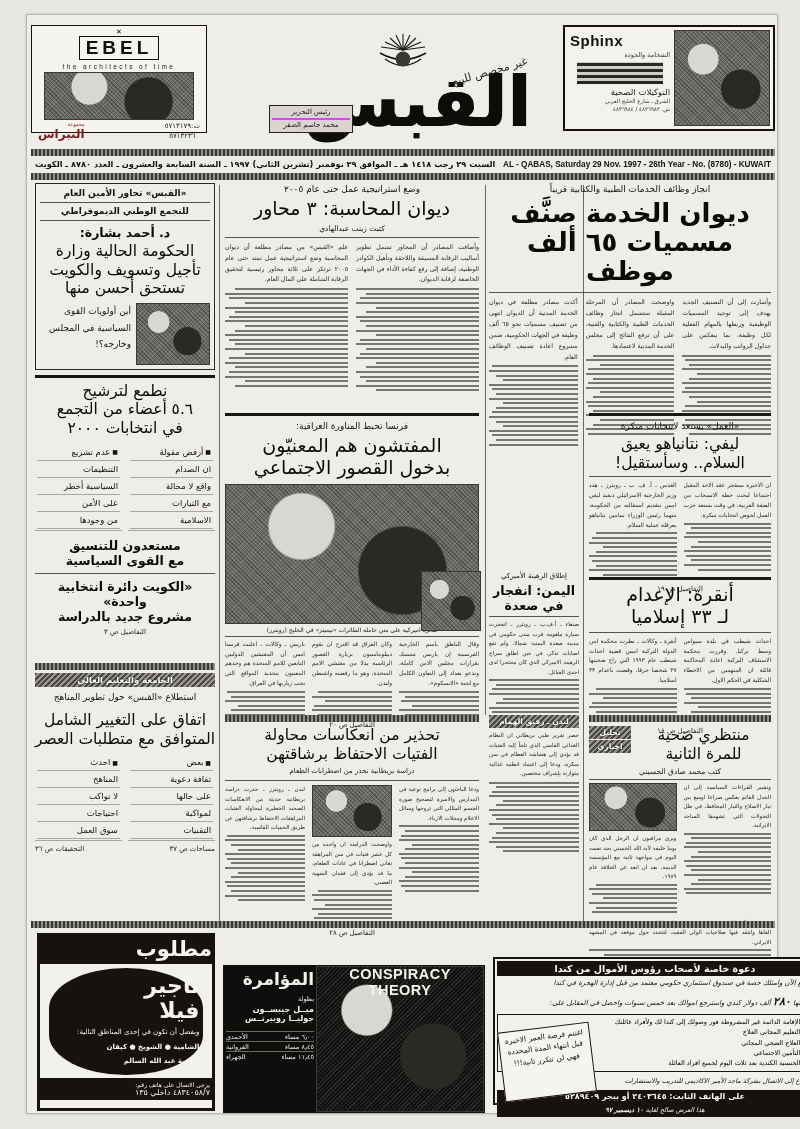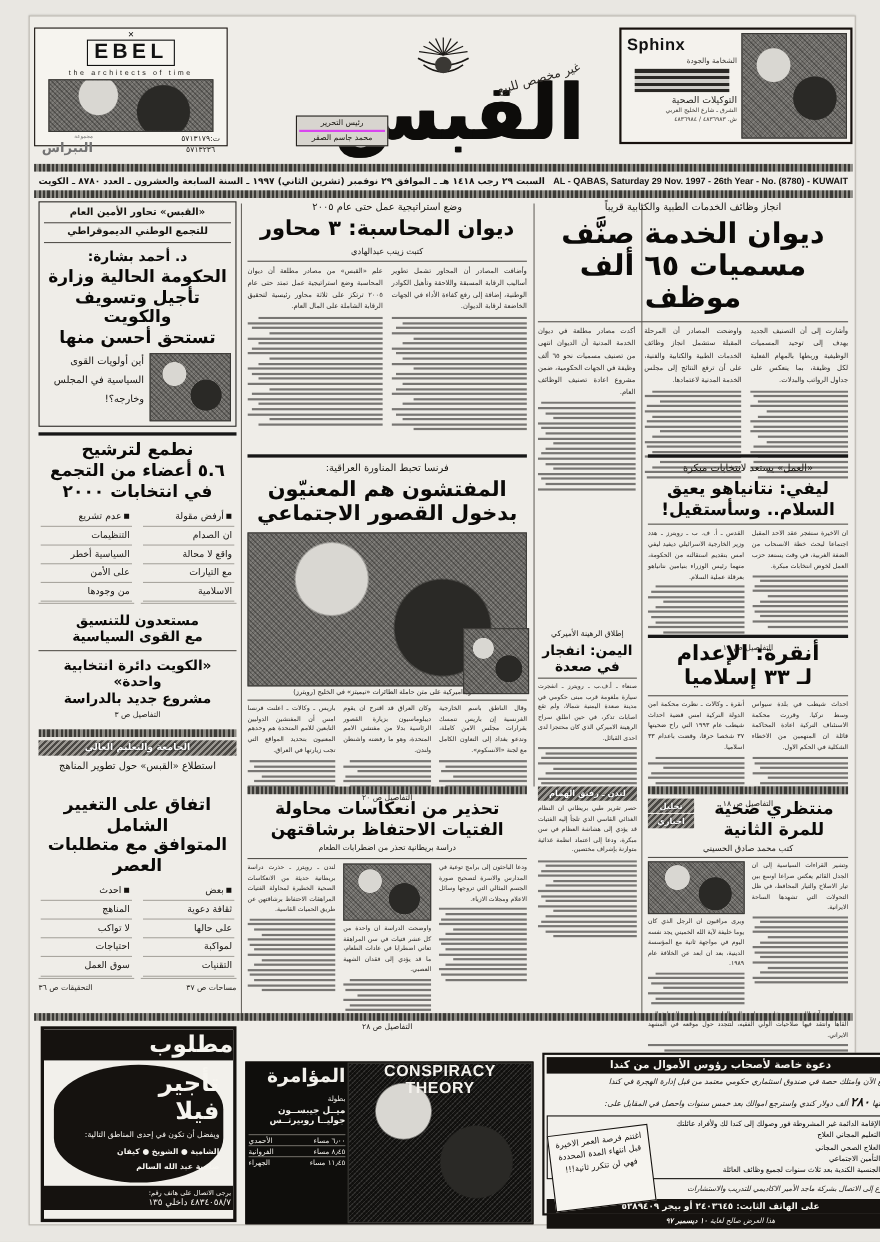--- a/index.html
+++ b/index.html
@@ -99,7 +99,7 @@
   .ebel-watch { width: 150px; height: 48px; margin: 0 auto; }
   .ebel-bottom { display: flex; justify-content: space-between; padding: 1px 6px 0; align-items: flex-end; }
   .ebel-phone { font-size: 7px; line-height: 1.35; color: #1c1a17; direction: ltr; }
-  .ebel-ar { font-size: 12px; color: #737373; font-weight: bold; }
+  .ebel-ar { font-size: 12px; color: #7f1d1d; font-weight: bold; }
   .ebel-ar small { display: block; font-size: 5px; font-weight: normal; }
   
   .dateline {

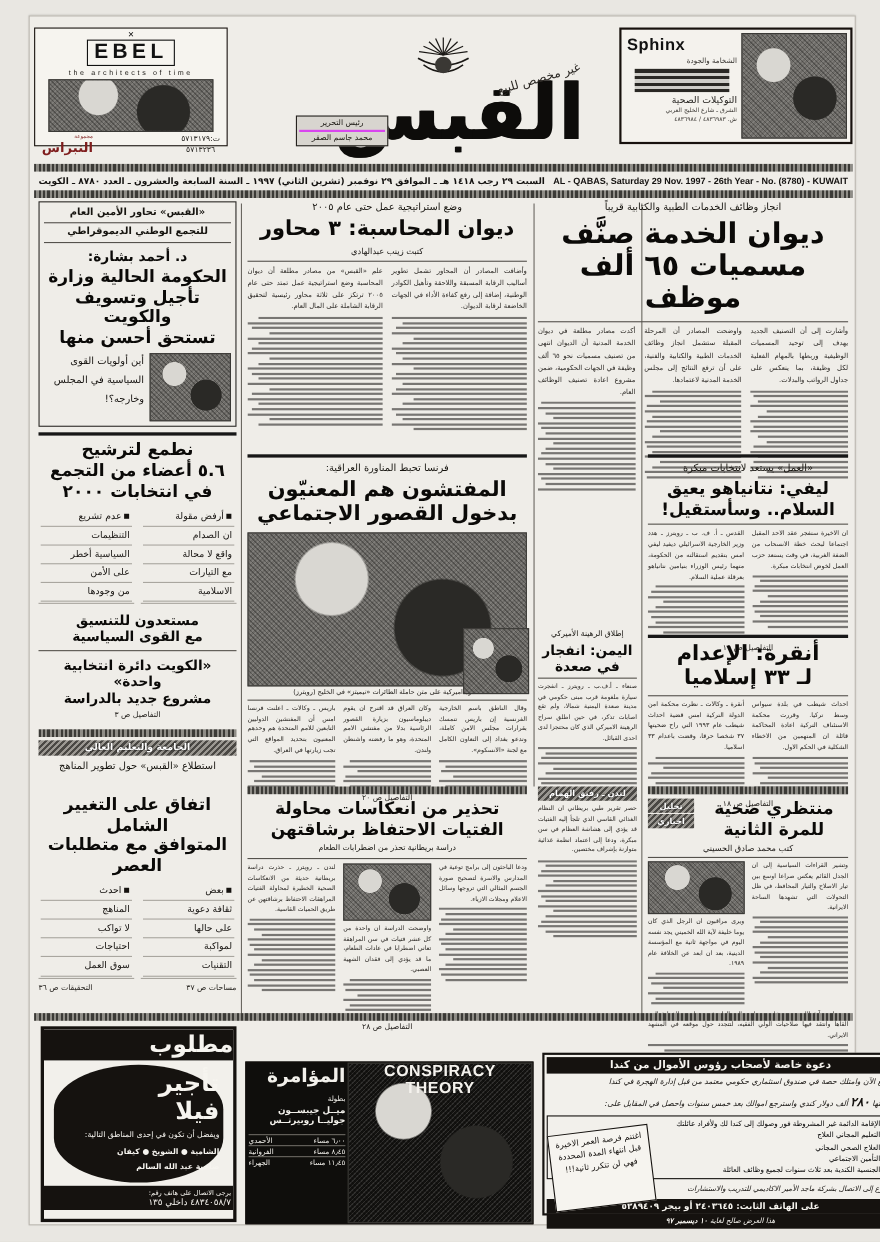--- a/index.html
+++ b/index.html
@@ -111,7 +111,7 @@
   
   .kicker { font-size: 9px; color: #16140f; text-align: center; line-height: 1.45; }
   .hl-xl { font-size: 26px; font-weight: bold; color: #0b0a08; line-height: 1.12; text-align: center; letter-spacing: -.5px; }
-  .hl-lg { font-size: 19px; font-weight: bold; color: #0b0a08; line-height: 1.15; text-align: center; }
+  .hl-lg { font-size: 19px; font-weight: normal; color: #0b0a08; line-height: 1.15; text-align: center; }
   .hl-md { font-size: 15.5px; font-weight: bold; color: #0b0a08; line-height: 1.2; text-align: center; }
   .hl-sm { font-size: 12.5px; font-weight: bold; color: #0b0a08; line-height: 1.2; text-align: center; }
   .byline { font-size: 7.5px; color: #1a1714; text-align: center; }

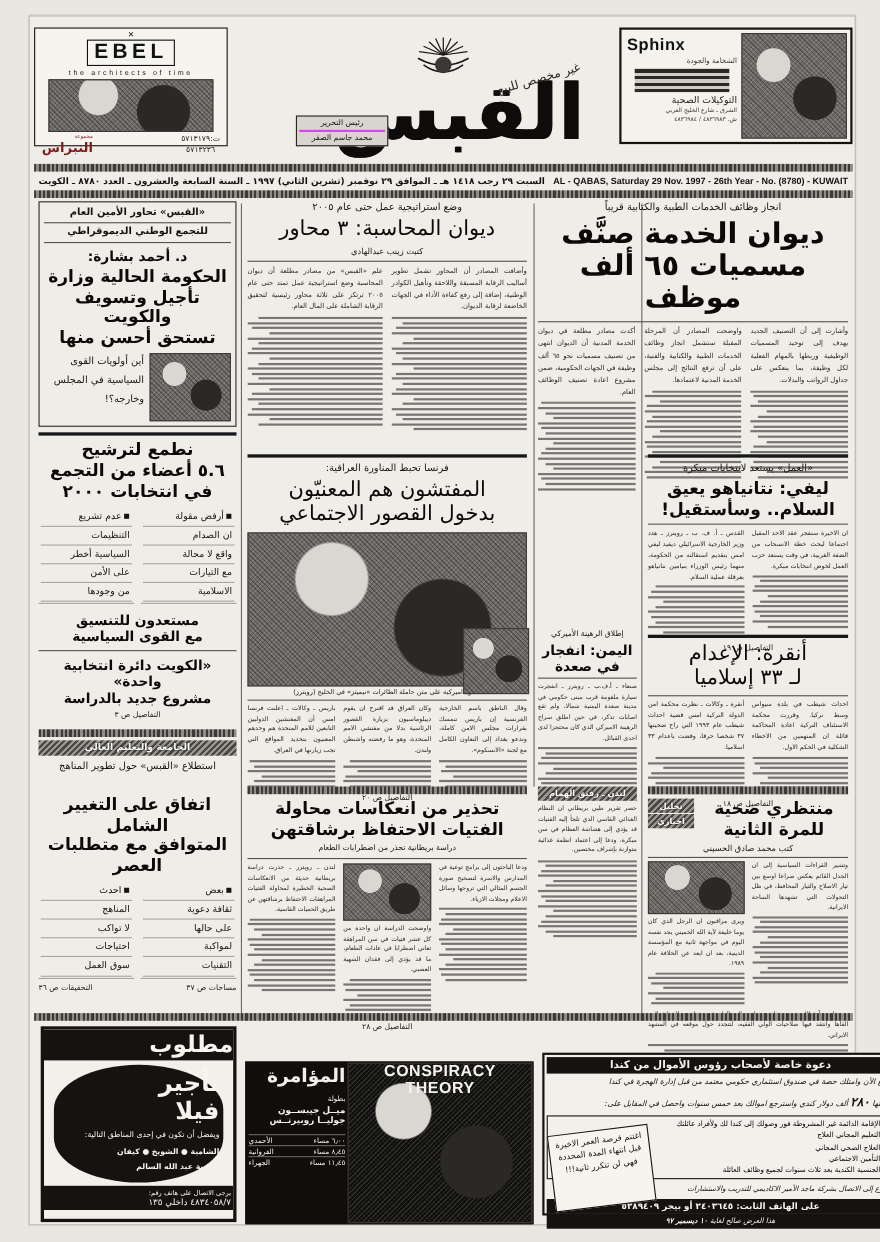--- a/index.html
+++ b/index.html
@@ -112,7 +112,7 @@
   .kicker { font-size: 9px; color: #16140f; text-align: center; line-height: 1.45; }
   .hl-xl { font-size: 26px; font-weight: bold; color: #0b0a08; line-height: 1.12; text-align: center; letter-spacing: -.5px; }
   .hl-lg { font-size: 19px; font-weight: normal; color: #0b0a08; line-height: 1.15; text-align: center; }
-  .hl-md { font-size: 15.5px; font-weight: bold; color: #0b0a08; line-height: 1.2; text-align: center; }
+  .hl-md { font-size: 15.5px; font-weight: normal; color: #0b0a08; line-height: 1.2; text-align: center; }
   .hl-sm { font-size: 12.5px; font-weight: bold; color: #0b0a08; line-height: 1.2; text-align: center; }
   .byline { font-size: 7.5px; color: #1a1714; text-align: center; }
   .jump { font-size: 7px; color: #26231f; text-align: center; }

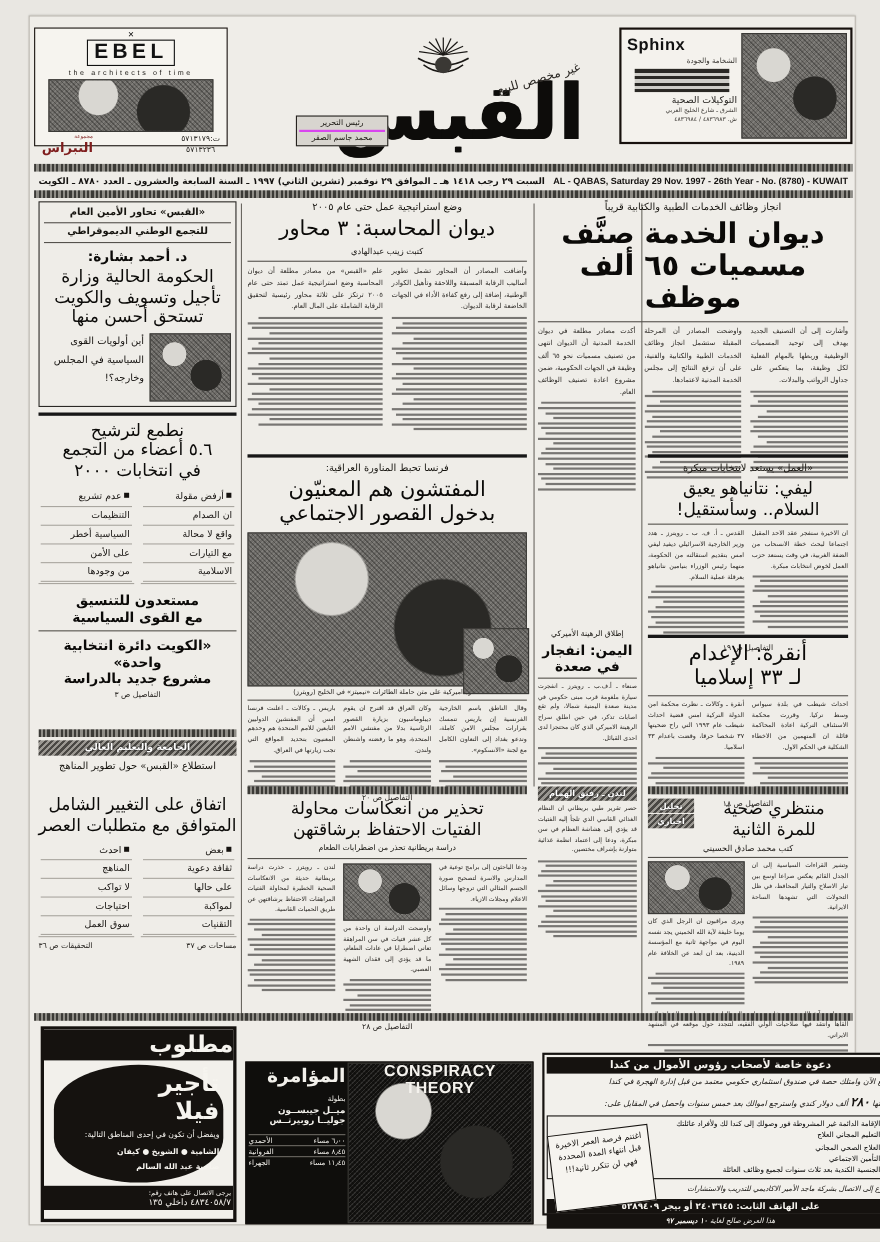--- a/index.html
+++ b/index.html
@@ -283,7 +283,7 @@
     <div class="grey-bar" style="margin-bottom:3px"></div>
     <div class="tag-grey ar">الجامعة والتعليم العالي</div>
     <div class="kicker ar" style="margin-top:4px">استطلاع «القبس» حول تطوير المناهج</div>
-    <div class="hl-md ar" style="margin-top:18px">اتفاق على التغيير الشامل</div>
+    <div class="hl-md ar" style="margin-top:7px">اتفاق على التغيير الشامل</div>
     <div class="hl-md ar">المتوافق مع متطلبات العصر</div>
     <div style="display:flex;gap:6px;margin-top:5px" class="bullets">
       <div style="flex:1">

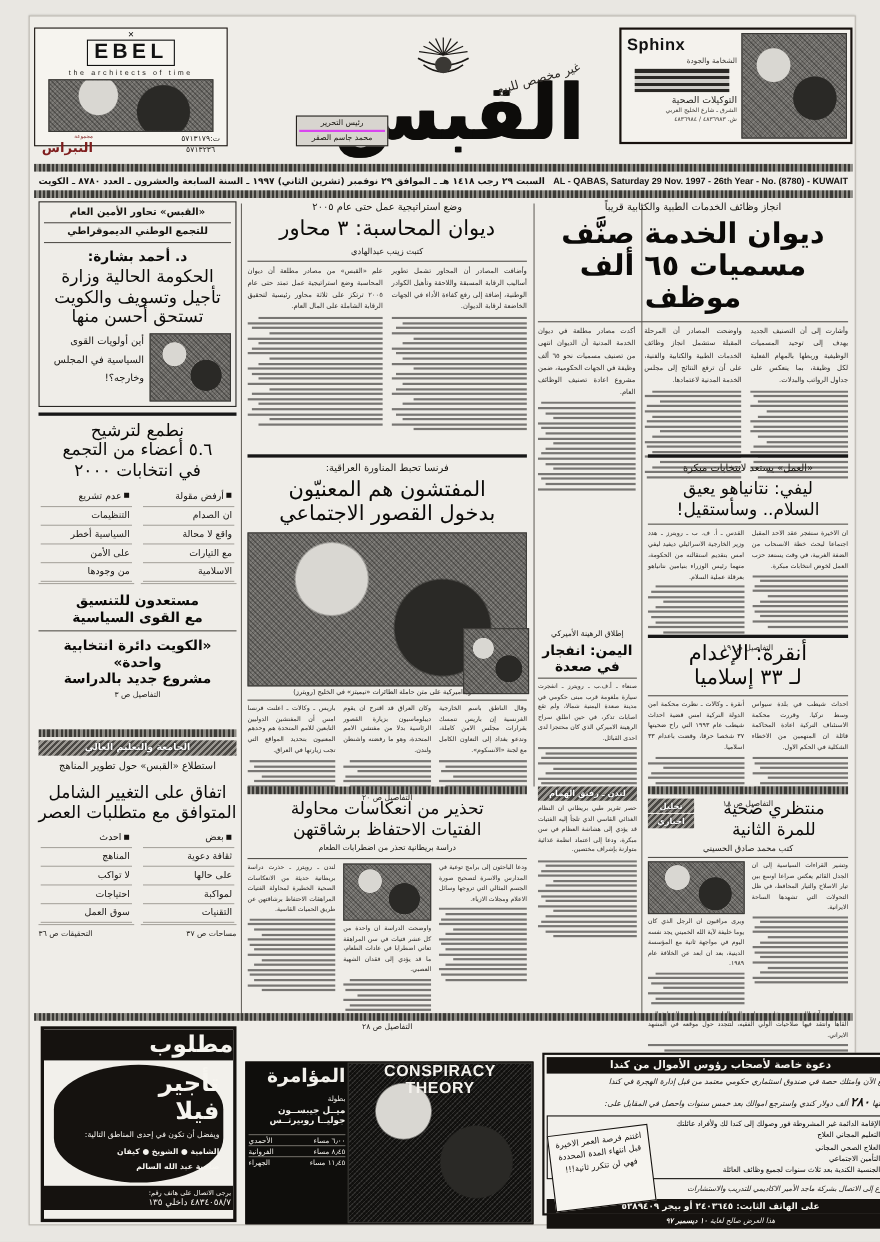--- a/index.html
+++ b/index.html
@@ -796,7 +796,7 @@
       <div>● <span>التعليم المجاني العلاج</span></div>
       <div>● <span>العلاج الصحي المجاني</span></div>
       <div>● <span>التأمين الاجتماعي</span></div>
-      <div>● <span>الجنسية الكندية بعد ثلاث سنوات لجميع وظائف العائلة</span></div>
+      <div>● <span>الجنسية الكندية بعد ثلاث اليوم لجميع افراد العائلة</span></div>
     </div>
     <div class="canada-body ar" style="font-size:6.5px;margin-top:2px">سارع إلى الاتصال بشركة ماجد الأمير الاكاديمي للتدريب والاستشارات</div>
     <div class="phonebar ar">

